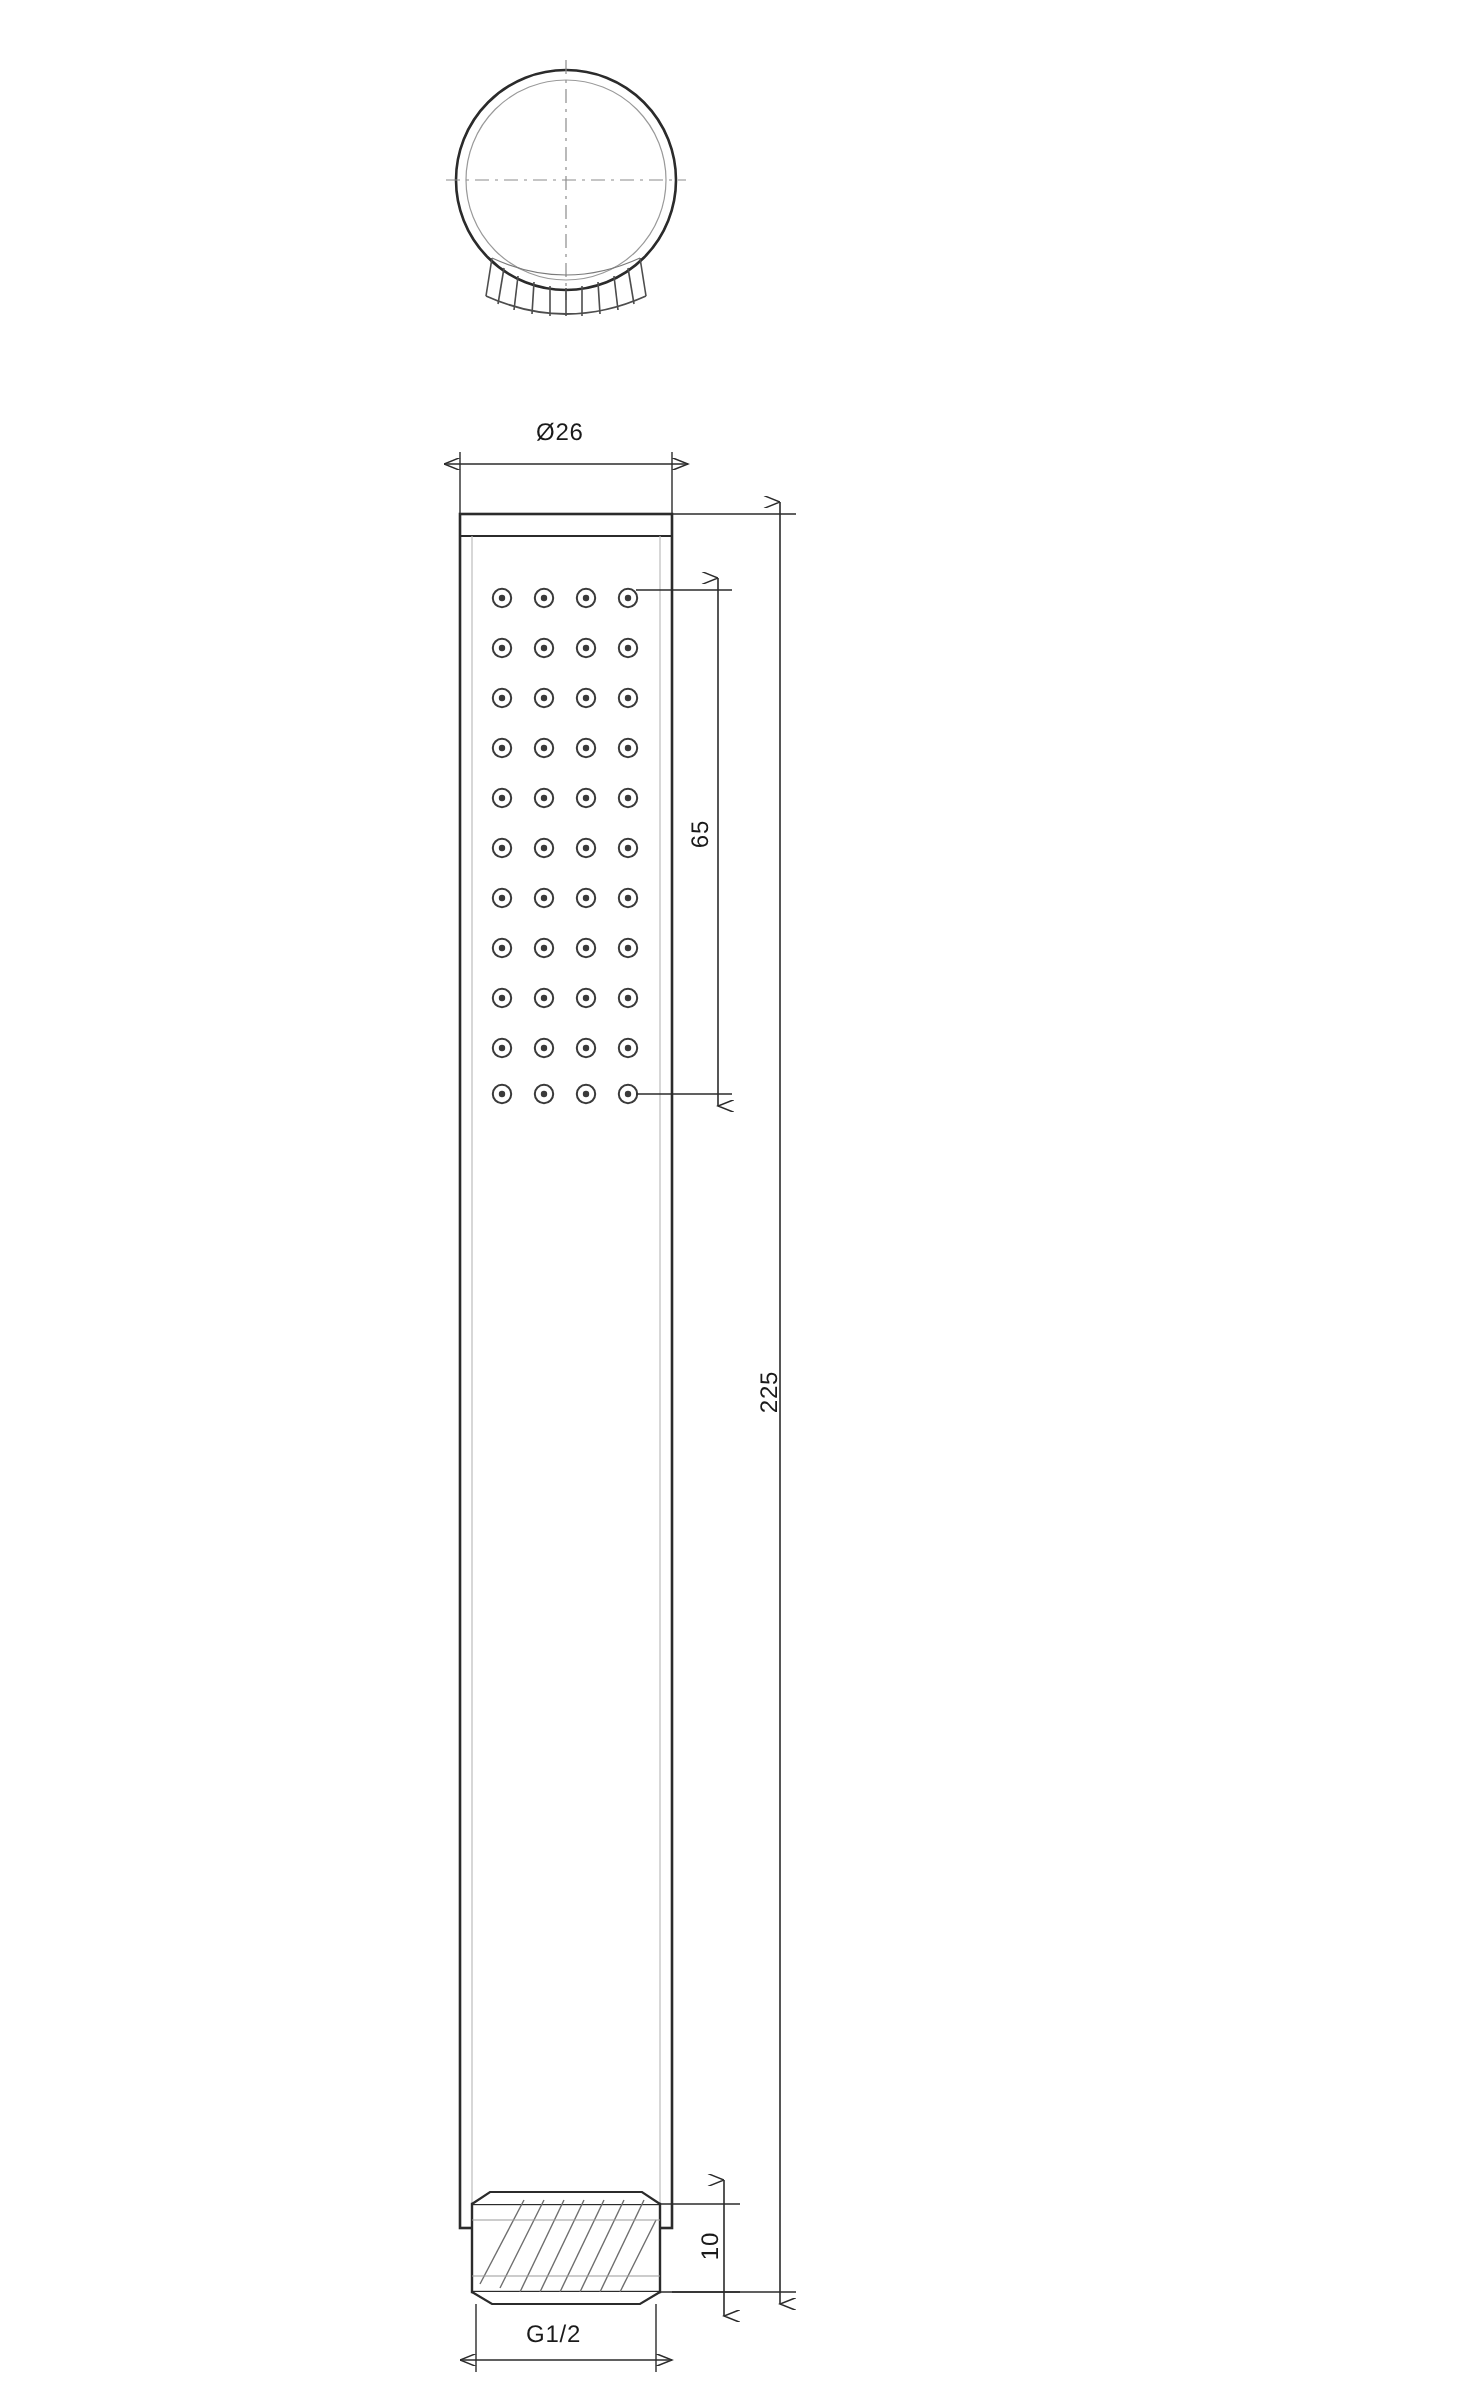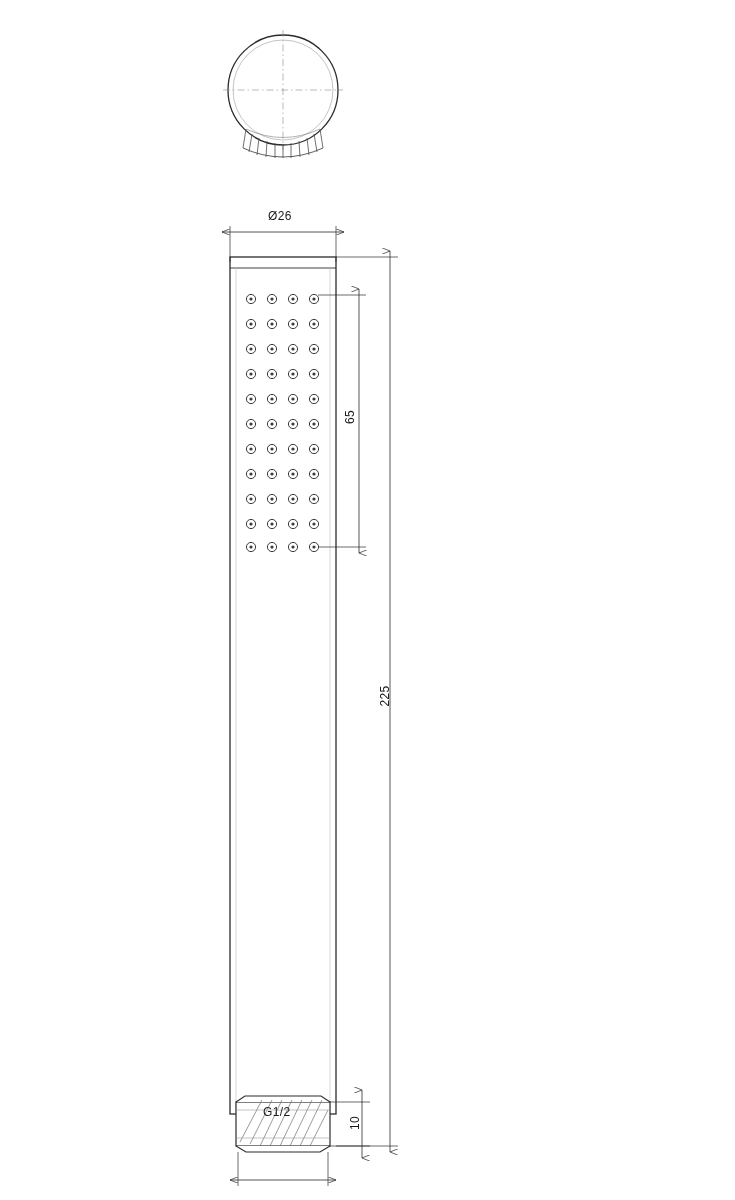--- a/index.html
+++ b/index.html
@@ -346,7 +346,7 @@
 
   <div class="dim-label rot" style="left:348px; top:1116px;">10</div>
 
-  <div class="dim-label" style="left:263px; top:1105px;">G1/2</div>
+  <div class="dim-label" style="left:263px; top:1160px;">G1/2</div>
 
 </div>
 

